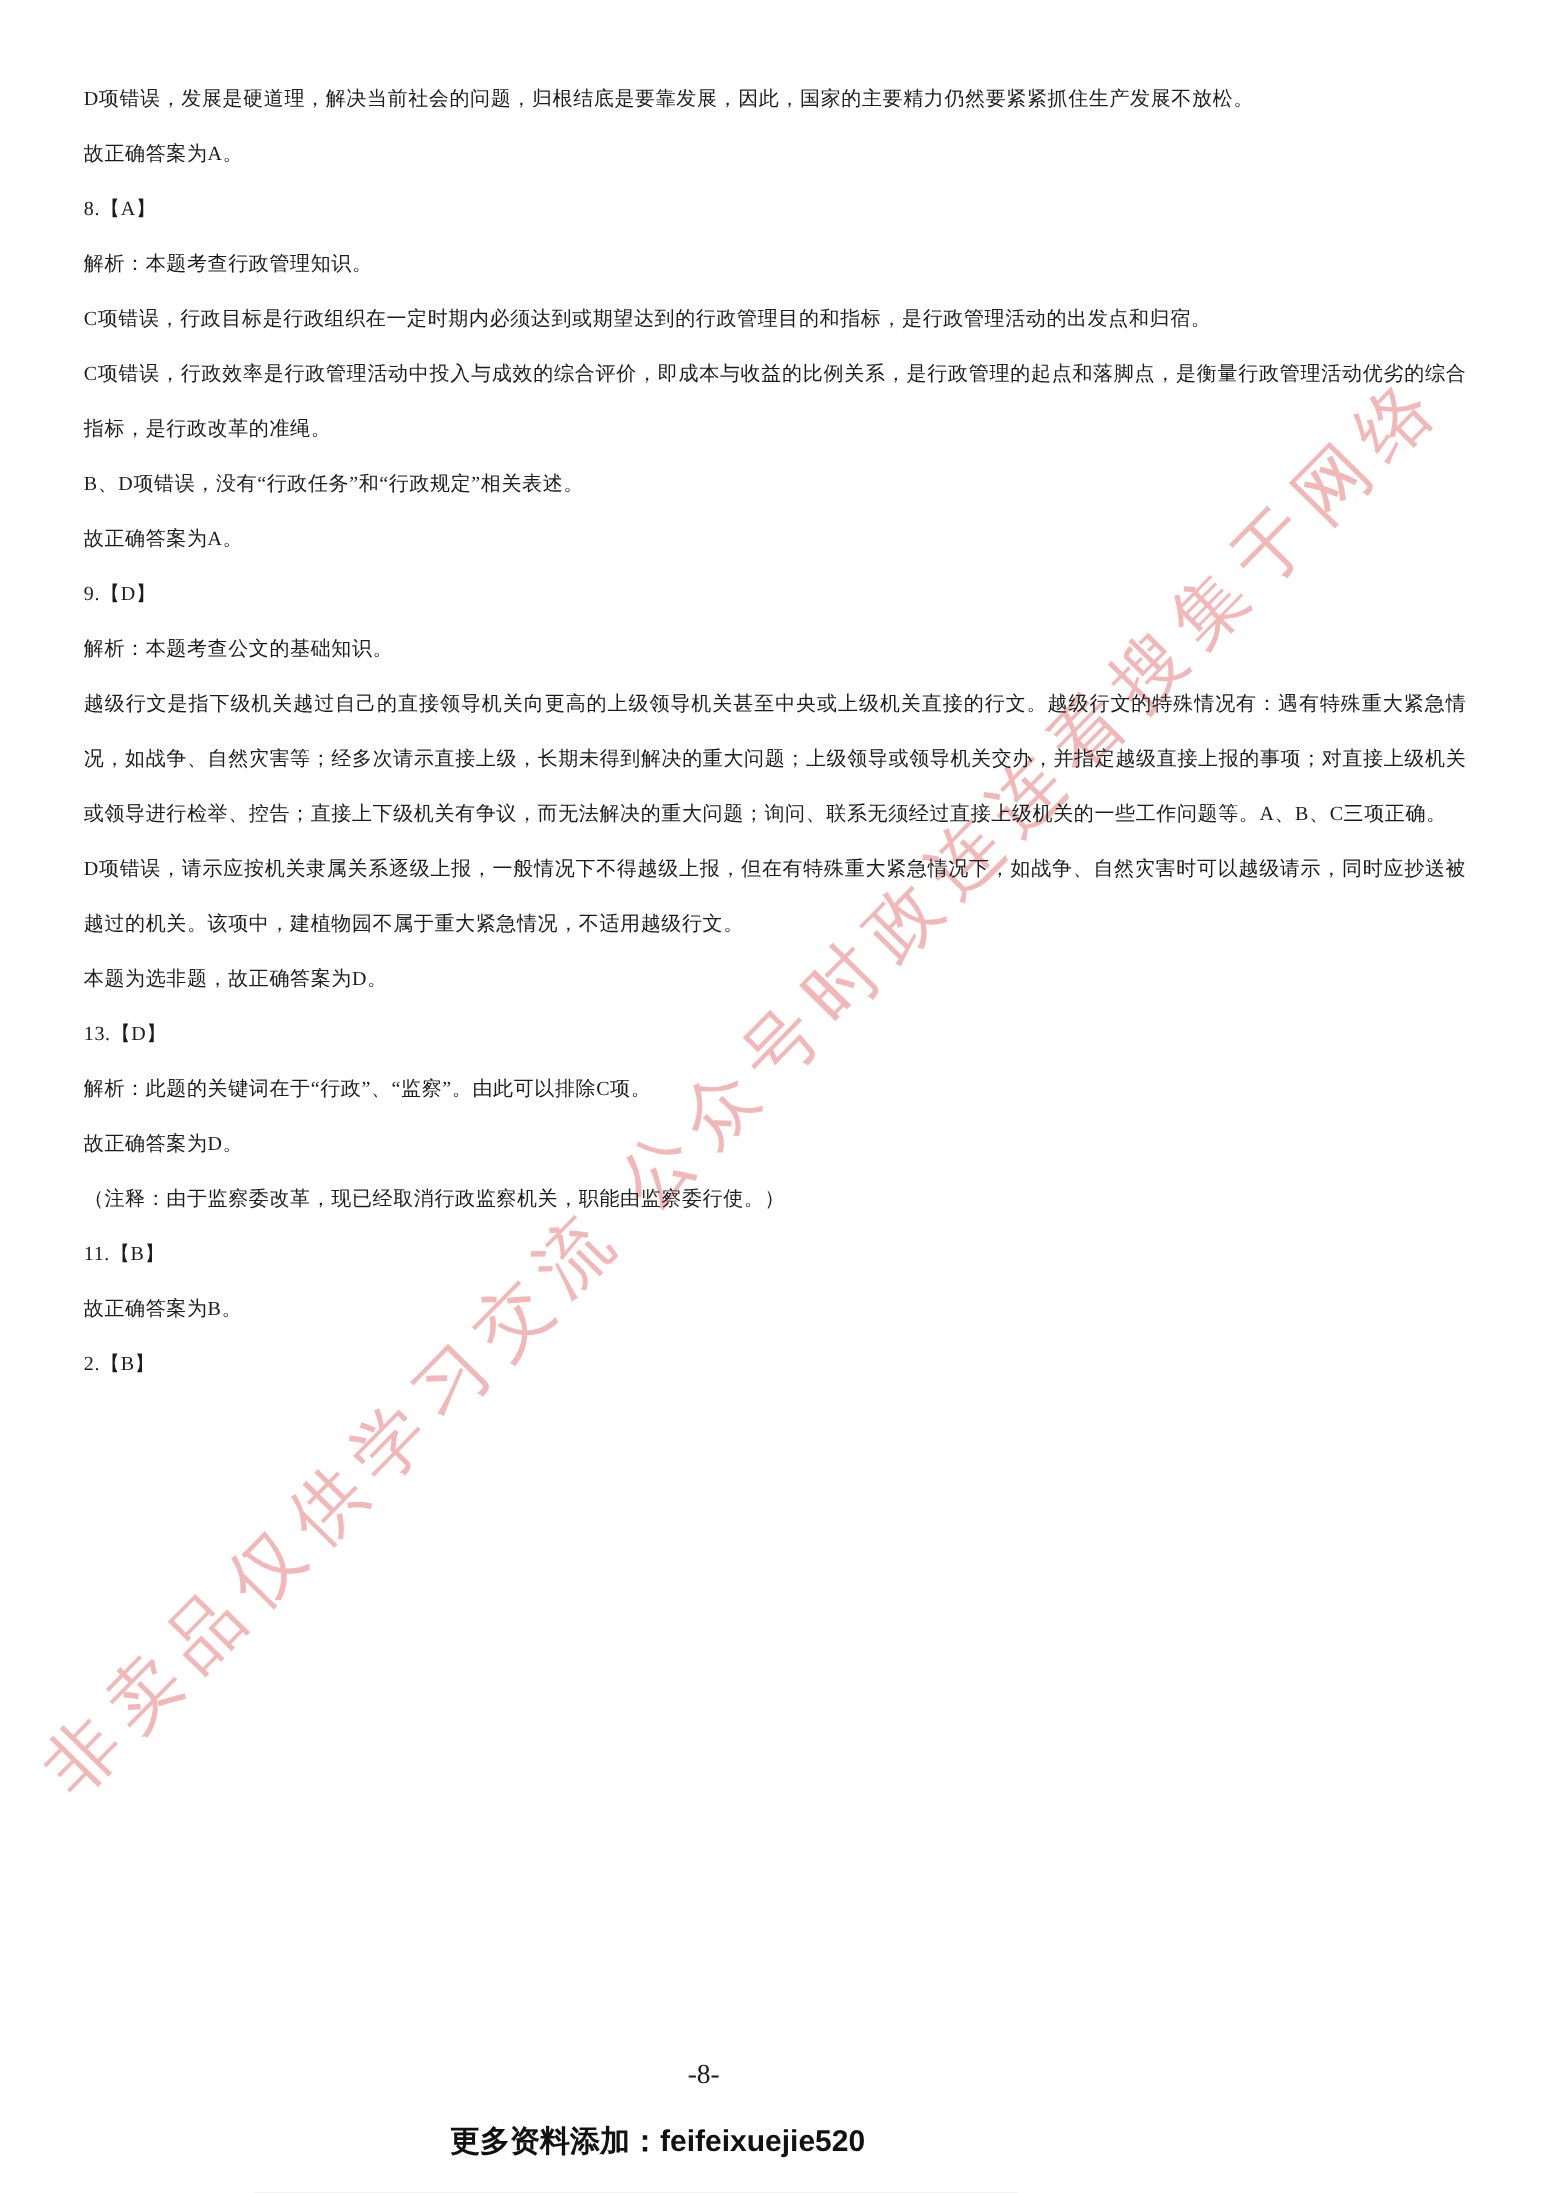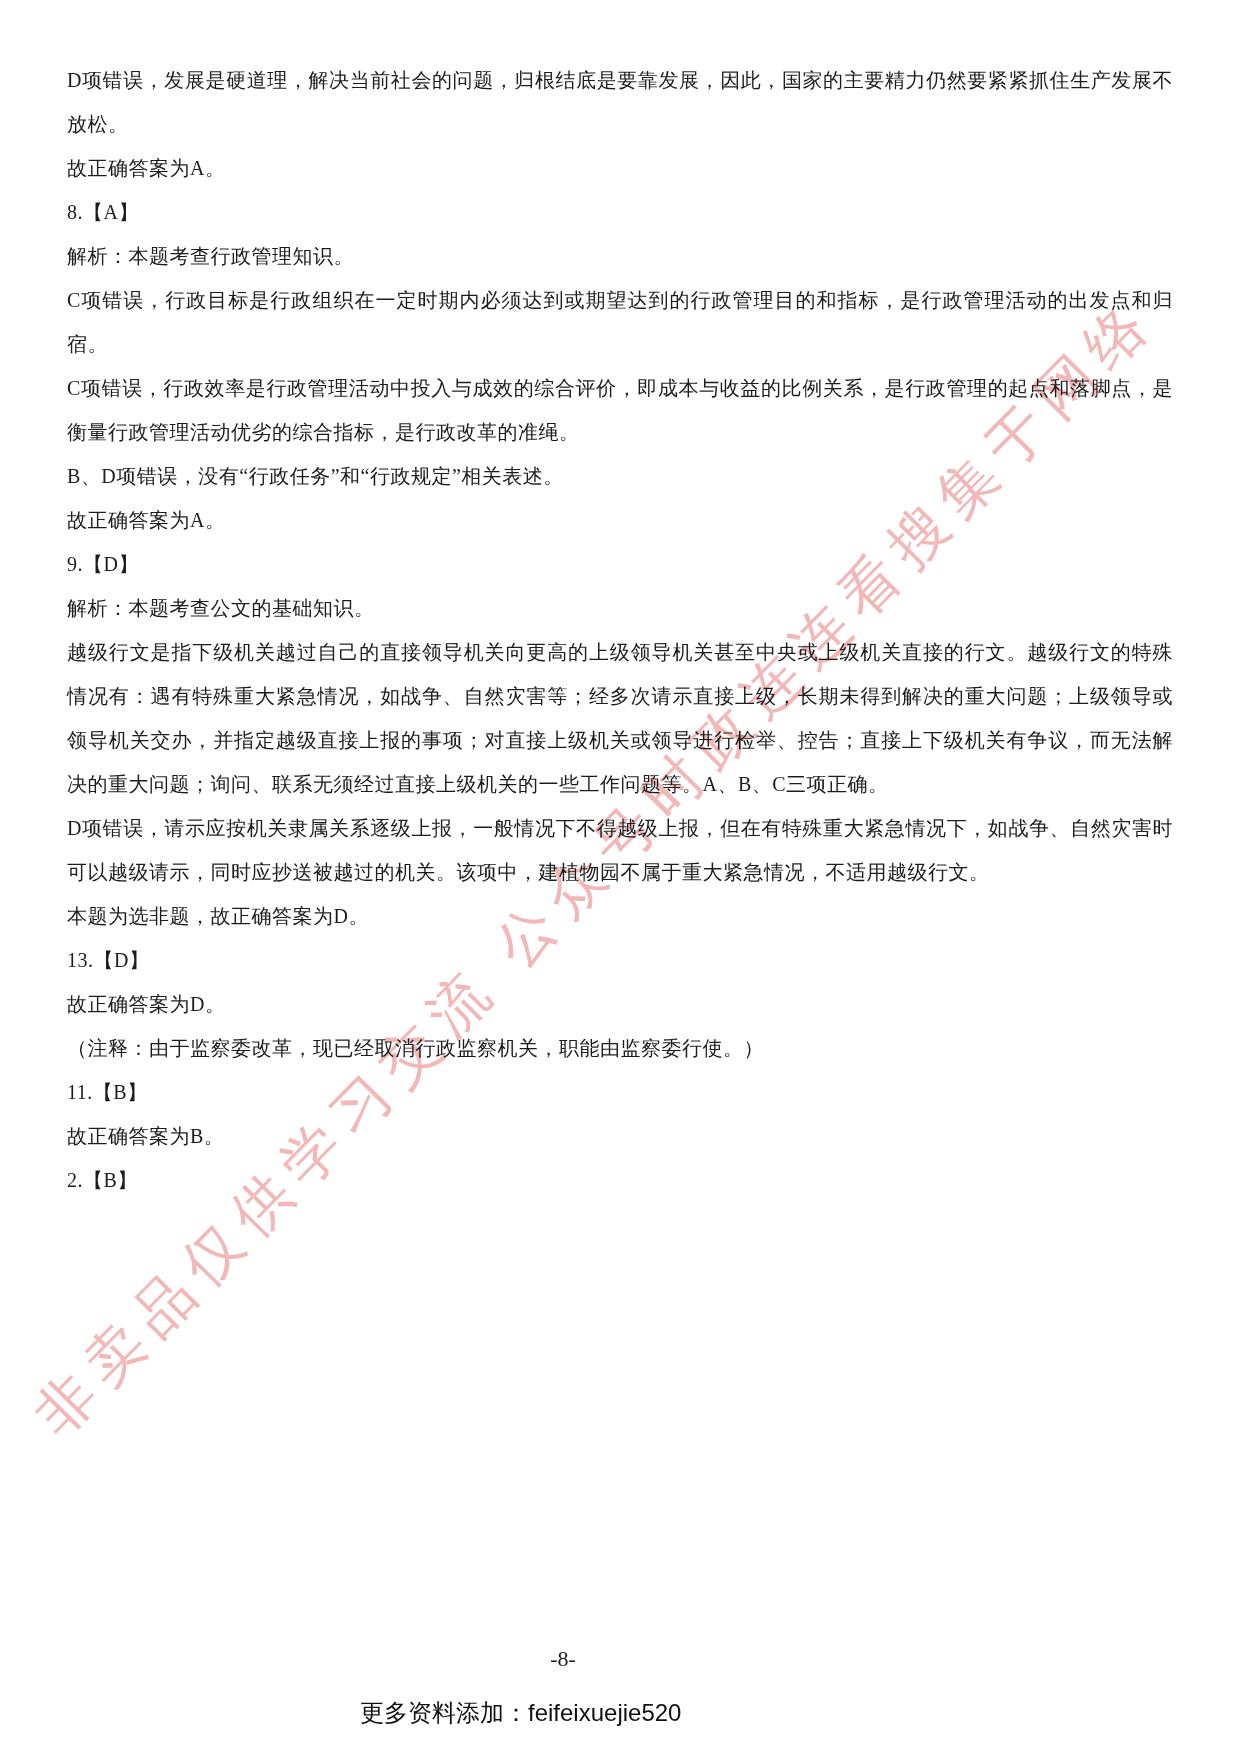--- a/index.html
+++ b/index.html
@@ -36,7 +36,7 @@
   }
   .content p {
     margin: 0;
-    font-size: 20px;
+    font-size: 16px;
     line-height: 44px;
     text-align: justify;
     letter-spacing: 0.5px;

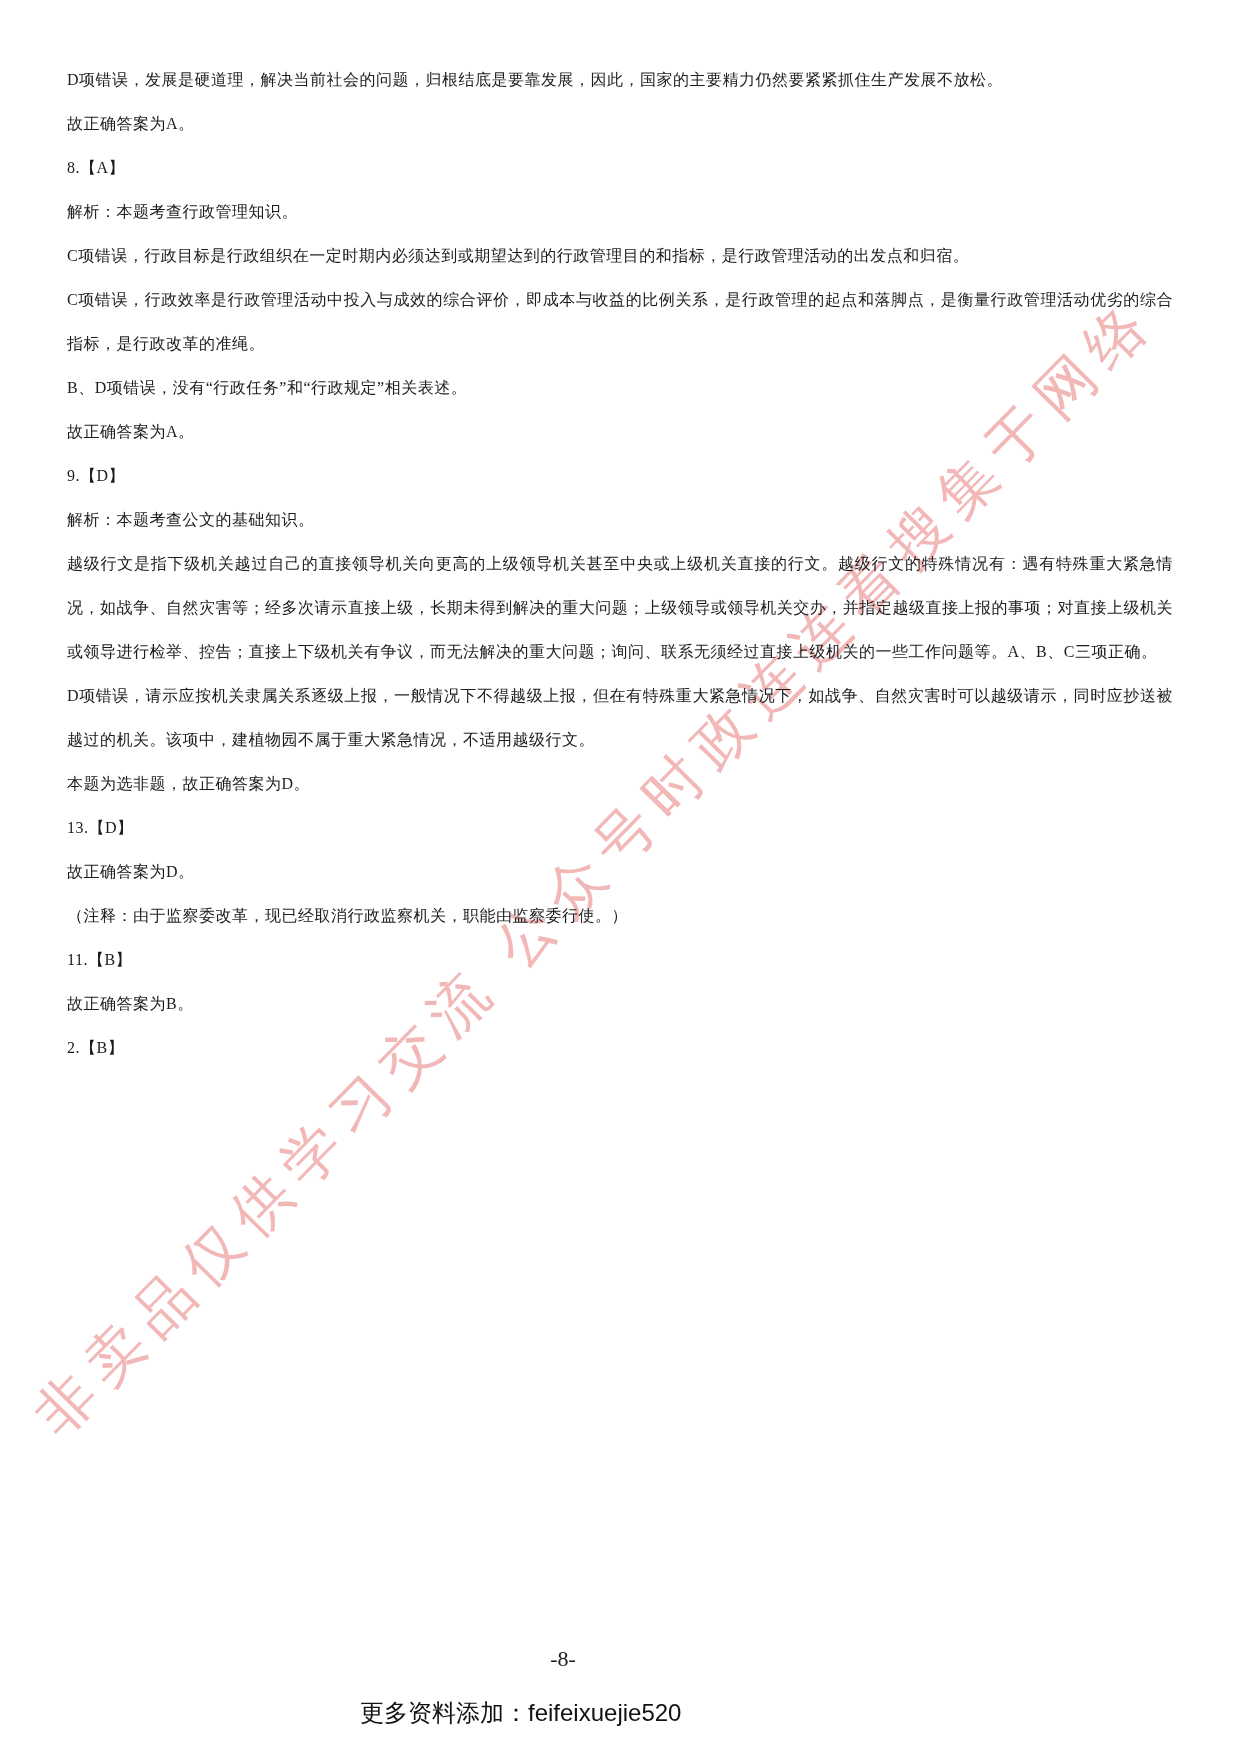--- a/index.html
+++ b/index.html
@@ -83,6 +83,7 @@
       <p>D项错误，请示应按机关隶属关系逐级上报，一般情况下不得越级上报，但在有特殊重大紧急情况下，如战争、自然灾害时可以越级请示，同时应抄送被越过的机关。该项中，建植物园不属于重大紧急情况，不适用越级行文。</p>
       <p>本题为选非题，故正确答案为D。</p>
       <p>13.【D】</p>
+      <p>解析：此题的关键词在于“行政”、“监察”。由此可以排除C项。</p>
       <p>故正确答案为D。</p>
       <p>（注释：由于监察委改革，现已经取消行政监察机关，职能由监察委行使。）</p>
       <p>11.【B】</p>

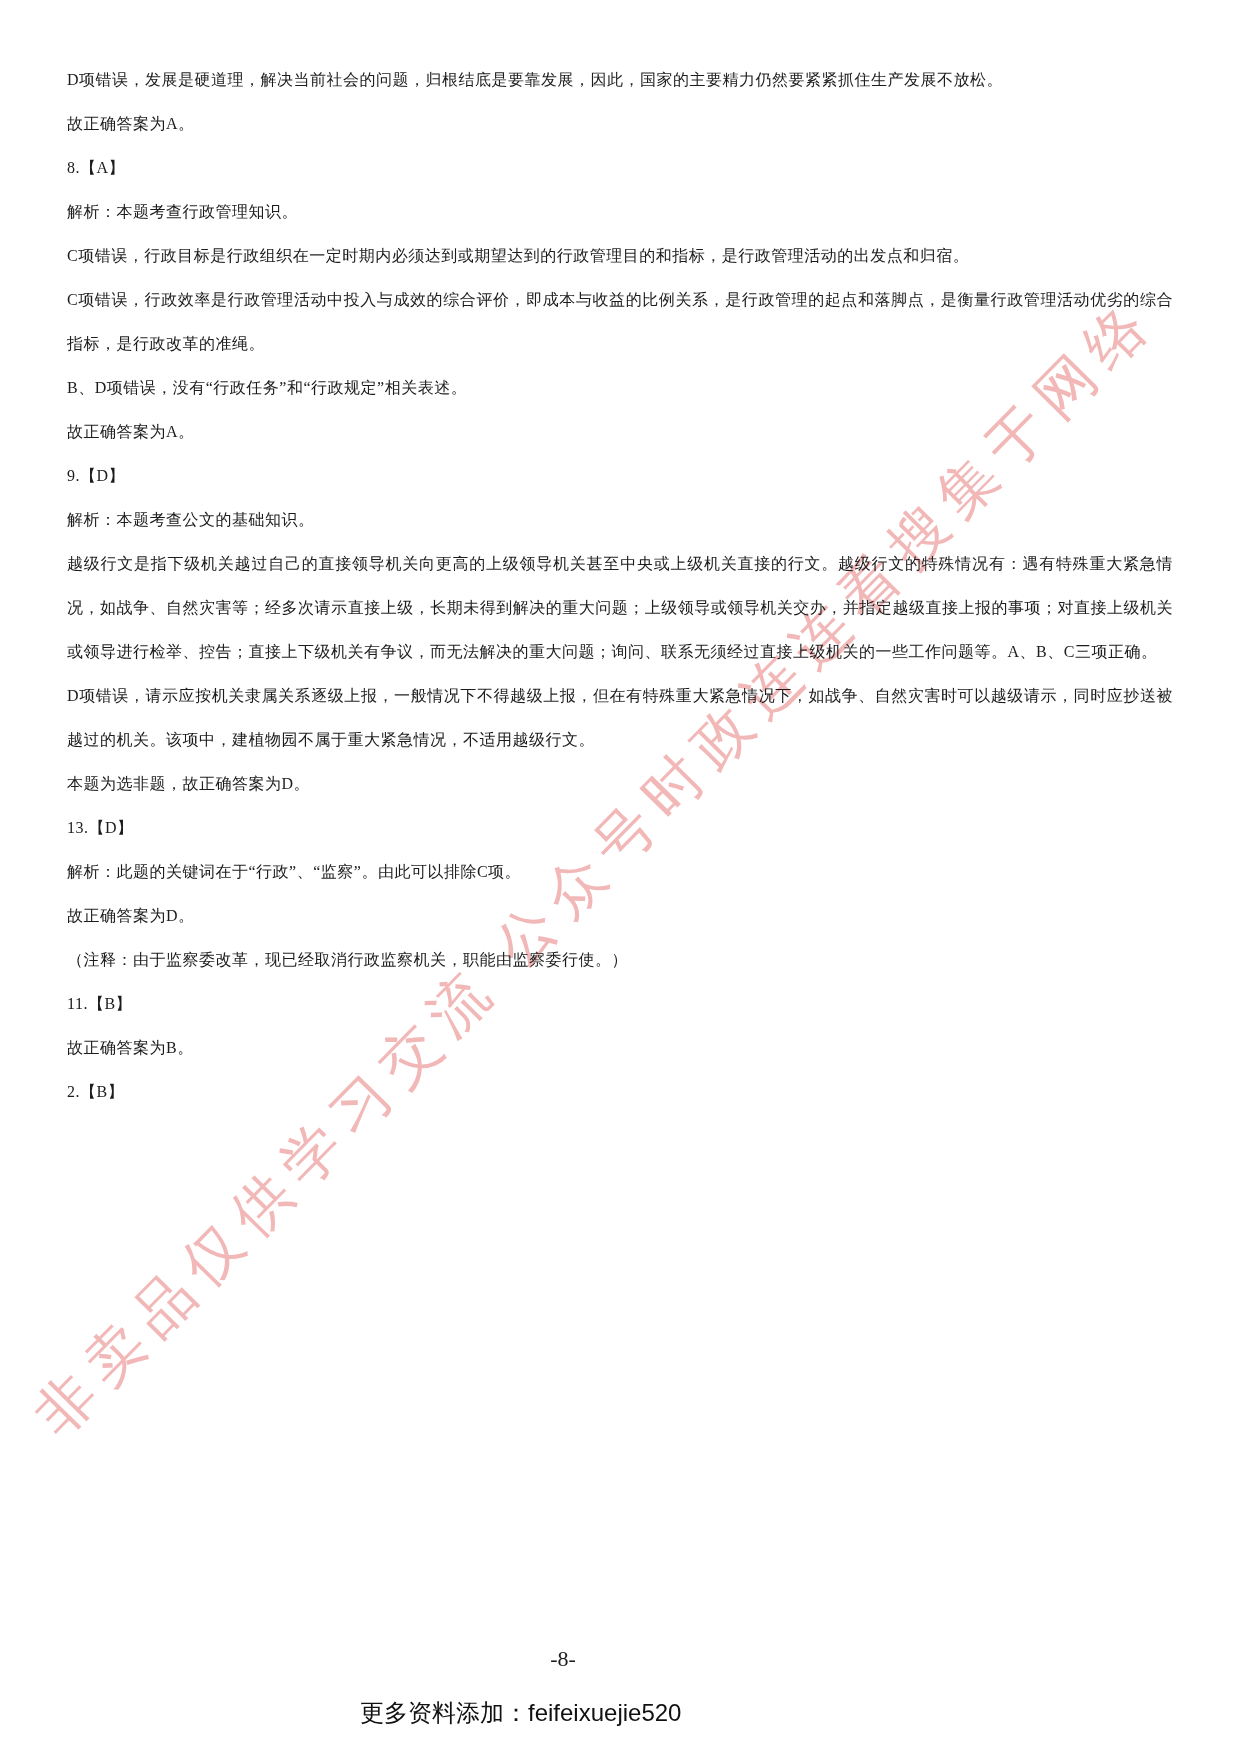--- a/index.html
+++ b/index.html
@@ -56,7 +56,7 @@
     left: 360px;
     top: 1697px;
     font-family: "Liberation Sans", sans-serif;
-    font-weight: normal;
+    font-weight: bold;
     font-size: 24px;
     color: #111111;
     z-index: 1;

